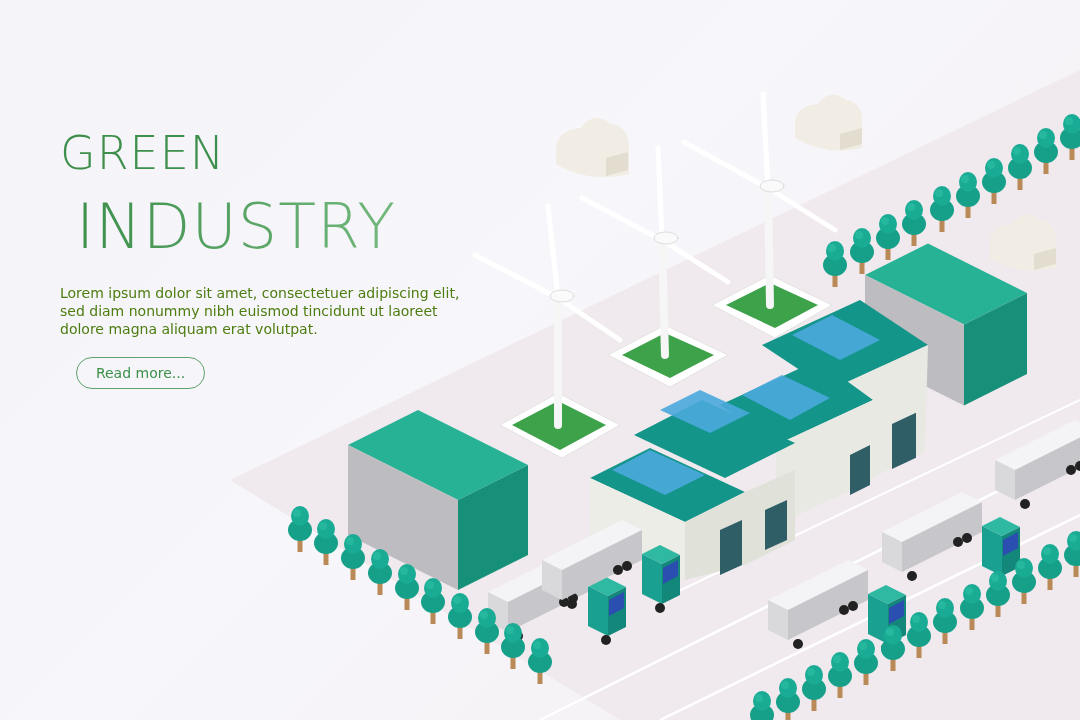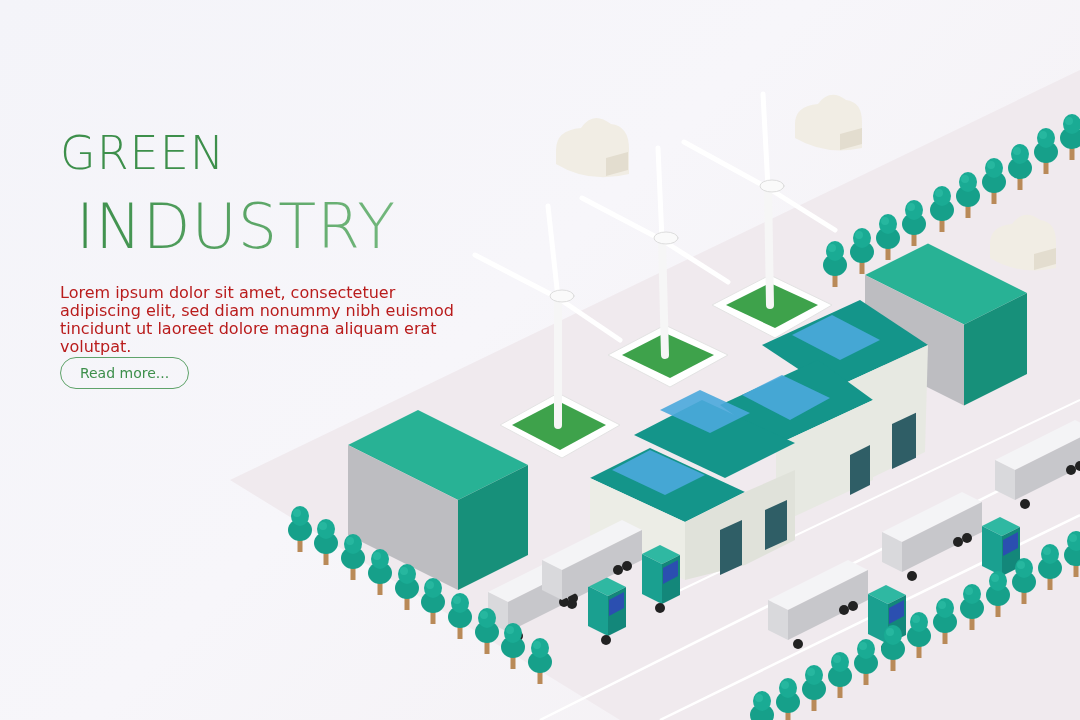--- a/index.html
+++ b/index.html
@@ -10,7 +10,7 @@
   .title-line1 { font-family:"DejaVu Sans", sans-serif; font-weight:300; font-size:46px; letter-spacing:1px; line-height:50px; color:#3d8f4b; margin:0; }
   .title-line2 { font-family:"DejaVu Sans", sans-serif; font-weight:300; font-size:62px; letter-spacing:1px; line-height:66px; color:#5aa765; margin:16px;
     background: linear-gradient(90deg, #3d8f4b, #7dbf86); -webkit-background-clip:text; background-clip:text; -webkit-text-fill-color: transparent; }
-  .desc { margin-top:24px; font-family:"DejaVu Sans", sans-serif; font-size:16px; line-height:18px; color:#b91c1c; width:400px; }
+  .desc { margin-top:24px; font-family:"DejaVu Sans", sans-serif; font-size:14px; line-height:18px; color:#4d7c0f; width:400px; }
   .read-btn { position:absolute; left:60px; top:357px; width:129px; height:32px; border:1.3px solid #5fa36a; border-radius:17px; background:transparent;
     color:#3d8f4b; font-family:"DejaVu Sans", sans-serif; font-size:14px; display:flex; align-items:center; justify-content:center; cursor:pointer; z-index:5; box-sizing:border-box; }
   .scene { position:absolute; left:0; top:0; width:1080px; height:720px; z-index:1; }

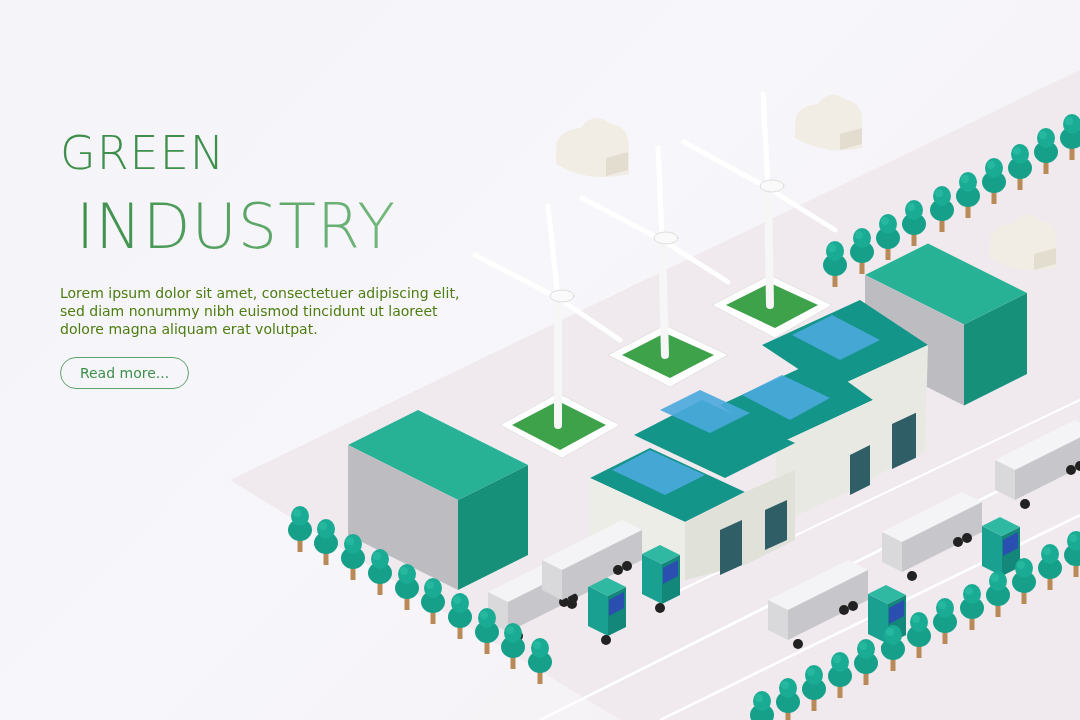--- a/index.html
+++ b/index.html
@@ -11,7 +11,7 @@
   .title-line2 { font-family:"DejaVu Sans", sans-serif; font-weight:300; font-size:62px; letter-spacing:1px; line-height:66px; color:#5aa765; margin:16px;
     background: linear-gradient(90deg, #3d8f4b, #7dbf86); -webkit-background-clip:text; background-clip:text; -webkit-text-fill-color: transparent; }
   .desc { margin-top:24px; font-family:"DejaVu Sans", sans-serif; font-size:14px; line-height:18px; color:#4d7c0f; width:400px; }
-  .read-btn { position:absolute; left:60px; top:357px; width:129px; height:32px; border:1.3px solid #5fa36a; border-radius:17px; background:transparent;
+  .read-btn { position:absolute; left:76px; top:357px; width:129px; height:32px; border:1.3px solid #5fa36a; border-radius:17px; background:transparent;
     color:#3d8f4b; font-family:"DejaVu Sans", sans-serif; font-size:14px; display:flex; align-items:center; justify-content:center; cursor:pointer; z-index:5; box-sizing:border-box; }
   .scene { position:absolute; left:0; top:0; width:1080px; height:720px; z-index:1; }
 </style>

